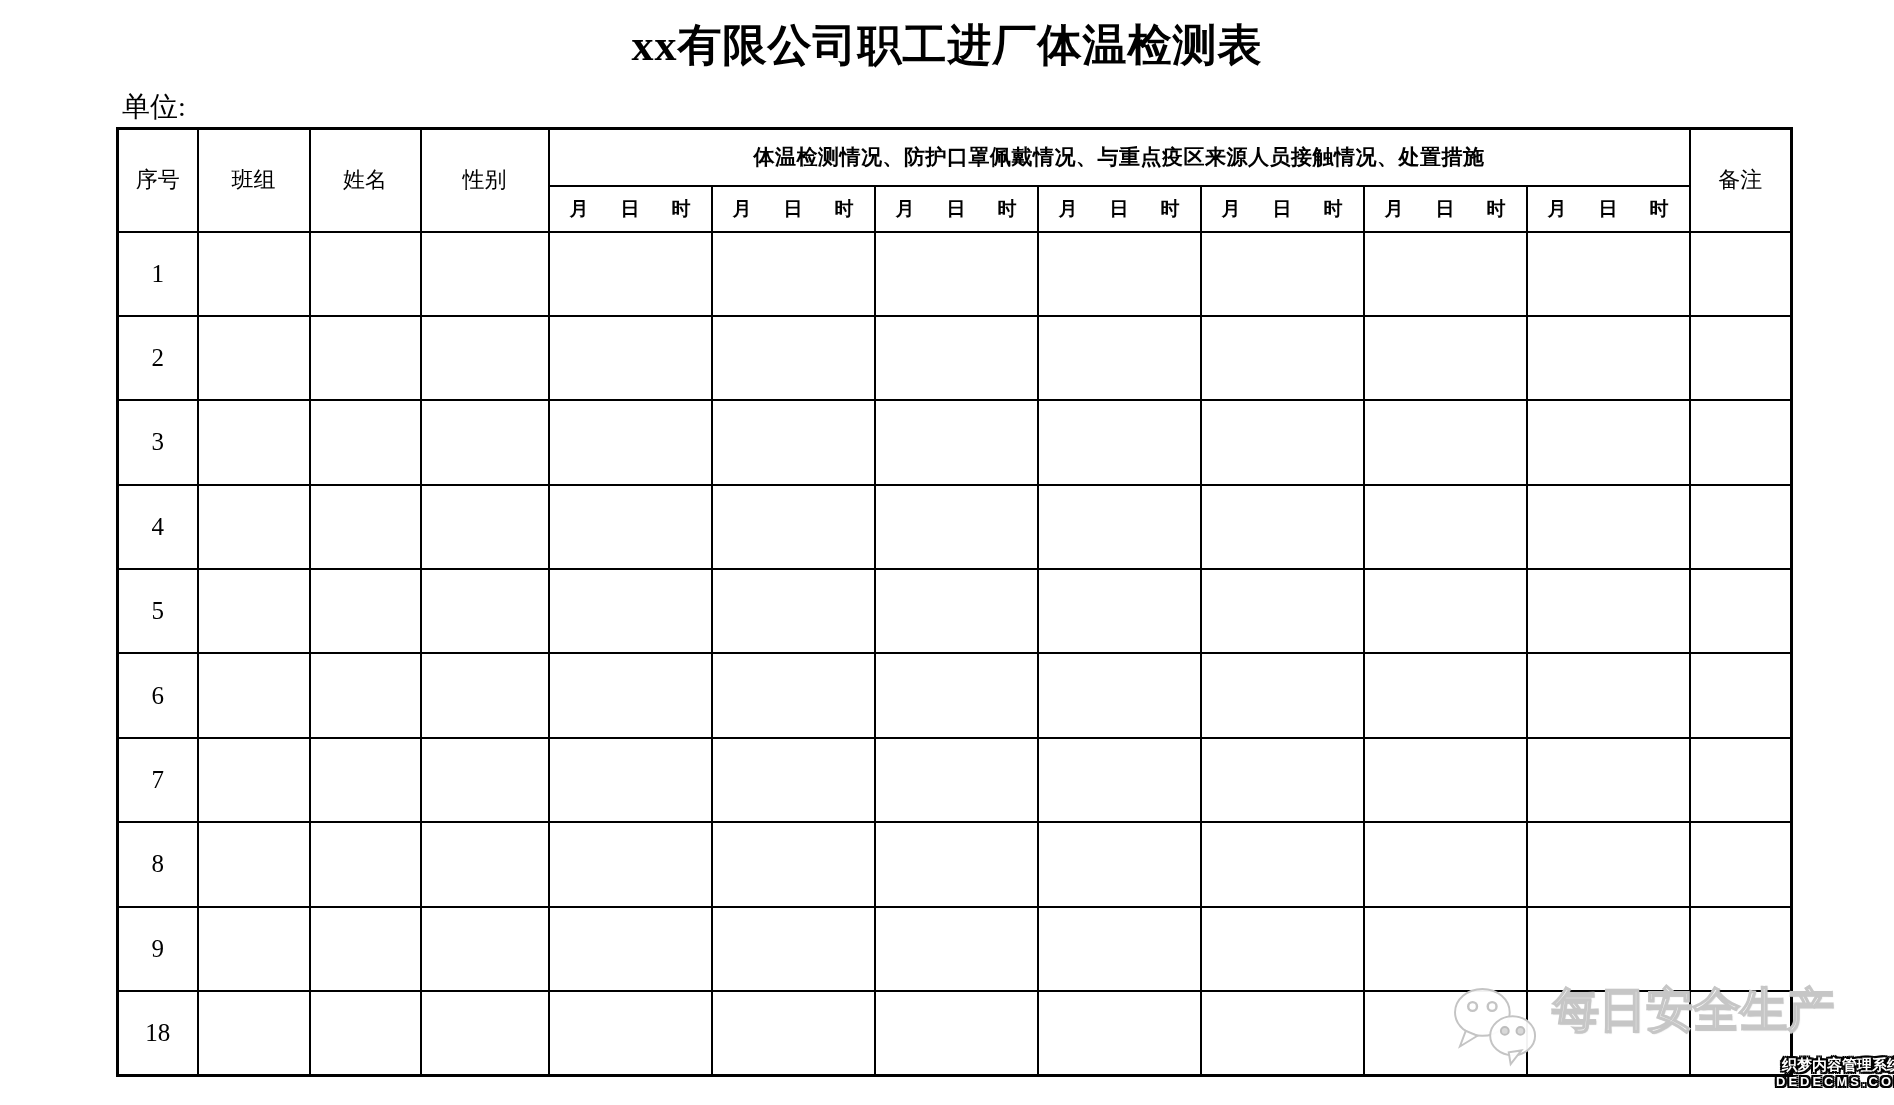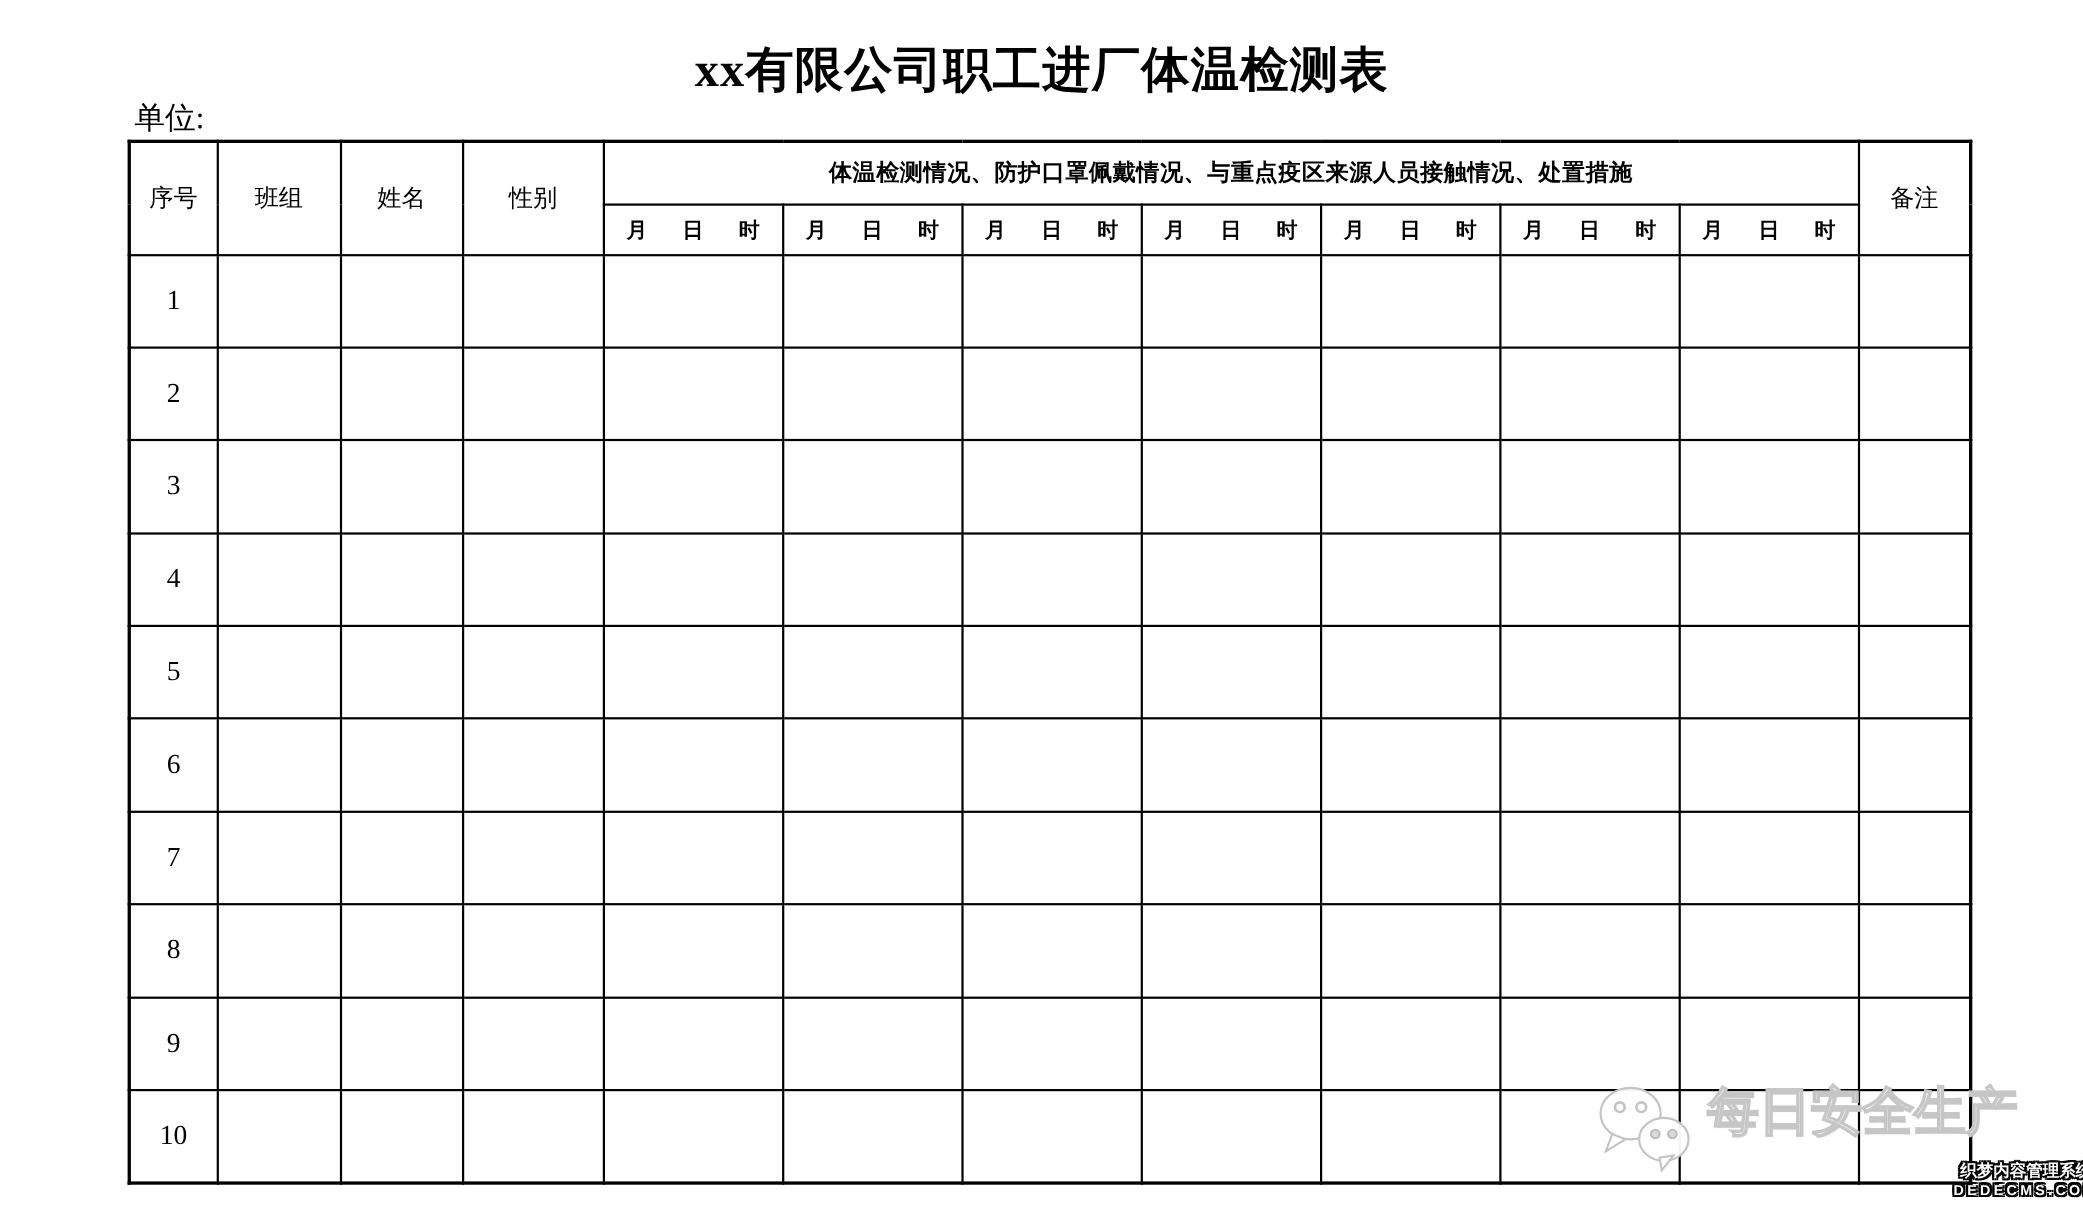--- a/index.html
+++ b/index.html
@@ -20,7 +20,6 @@
     font-size: 44px;
     letter-spacing: 1px;
     color: #000;
-    margin-top: 18px;
   }
   .unit-label {
     position: absolute;

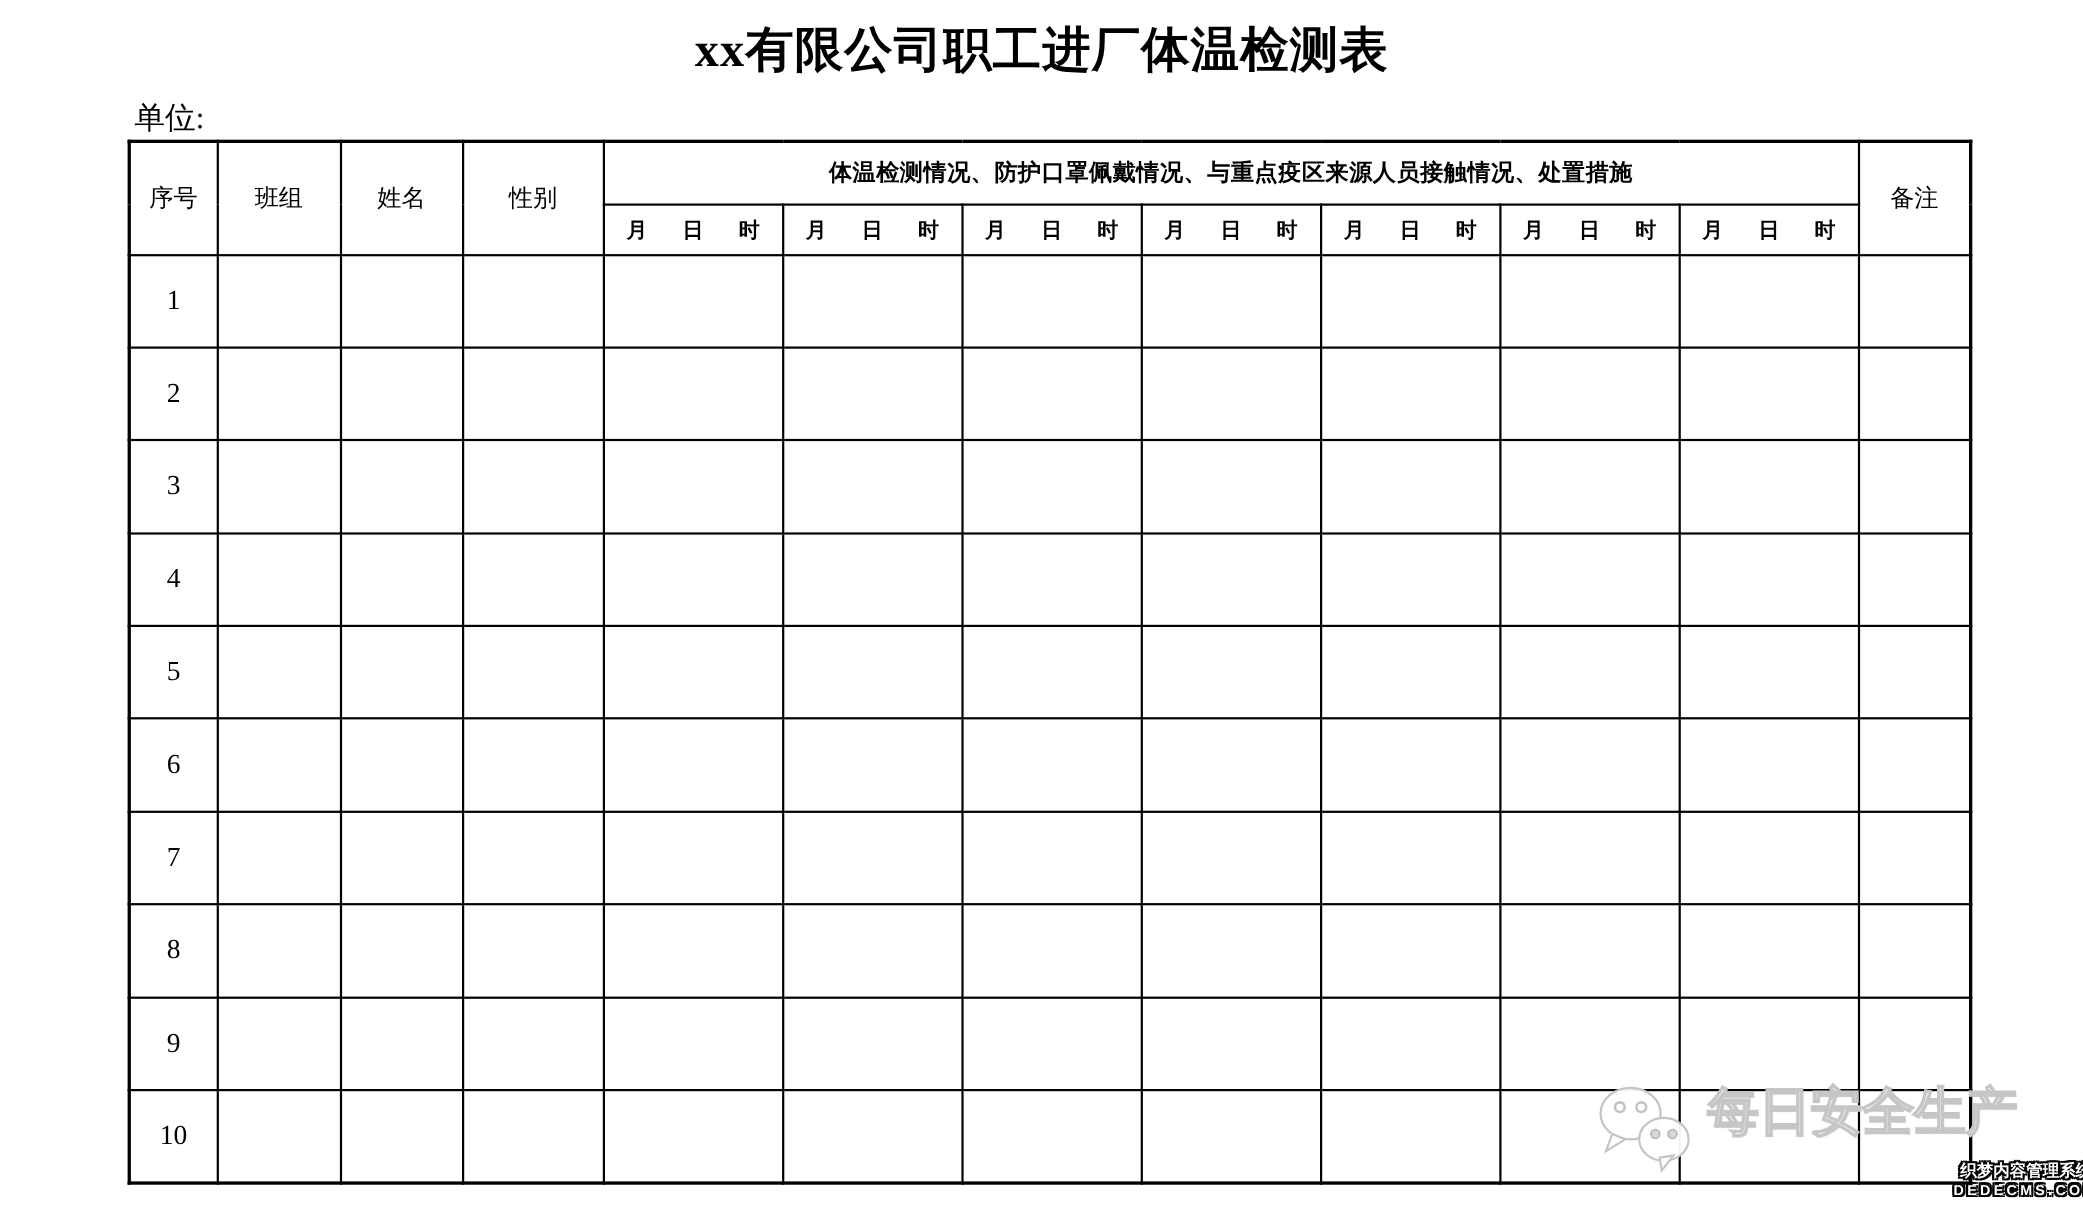--- a/index.html
+++ b/index.html
@@ -322,7 +322,7 @@
         <td></td>
       </tr>
       <tr class="data-row">
-        <td class="row-number-cell">10</td>
+        <td class="row-number-cell">18</td>
         <td></td>
         <td></td>
         <td></td>

